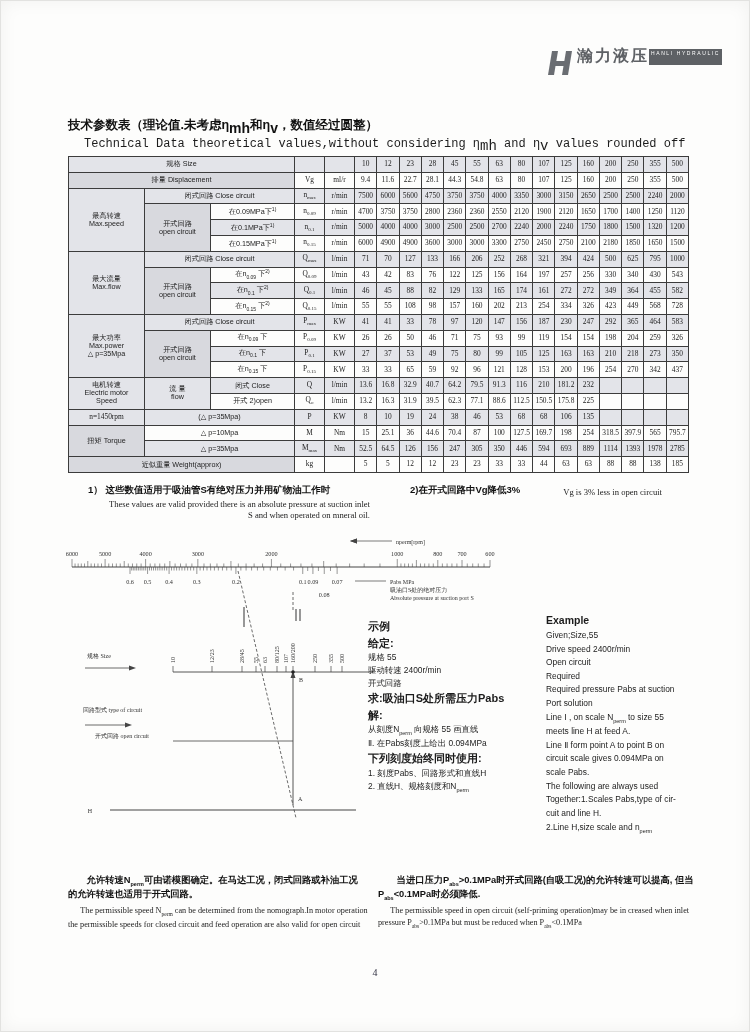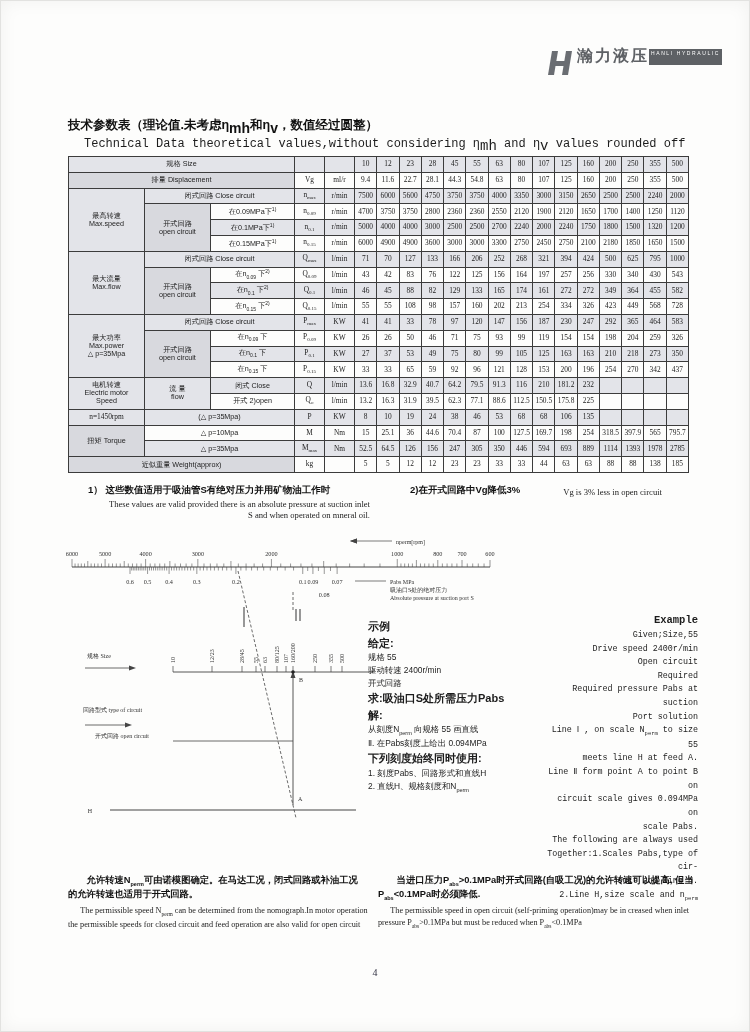--- a/index.html
+++ b/index.html
@@ -37,7 +37,7 @@
   .ns{font-size:6px;}
   
   .ex-cn{position:absolute;left:368px;top:612px;width:182px;margin-top:6px;}
-  .ex-en{position:absolute;left:546px;top:612px;width:152px;font-family:Liberation Mono, monospace;text-align:right;}
+  .ex-en{position:absolute;left:546px;top:612px;width:152px;font-family:Liberation Sans, sans-serif;}
   .ex-cn .ln{font-size:8.4px;line-height:1.55;}
   .ex-cn .ln.b{font-size:11px;font-weight:bold;line-height:1.5;}
   .ex-en .ln{font-size:8.4px;line-height:1.62;}

